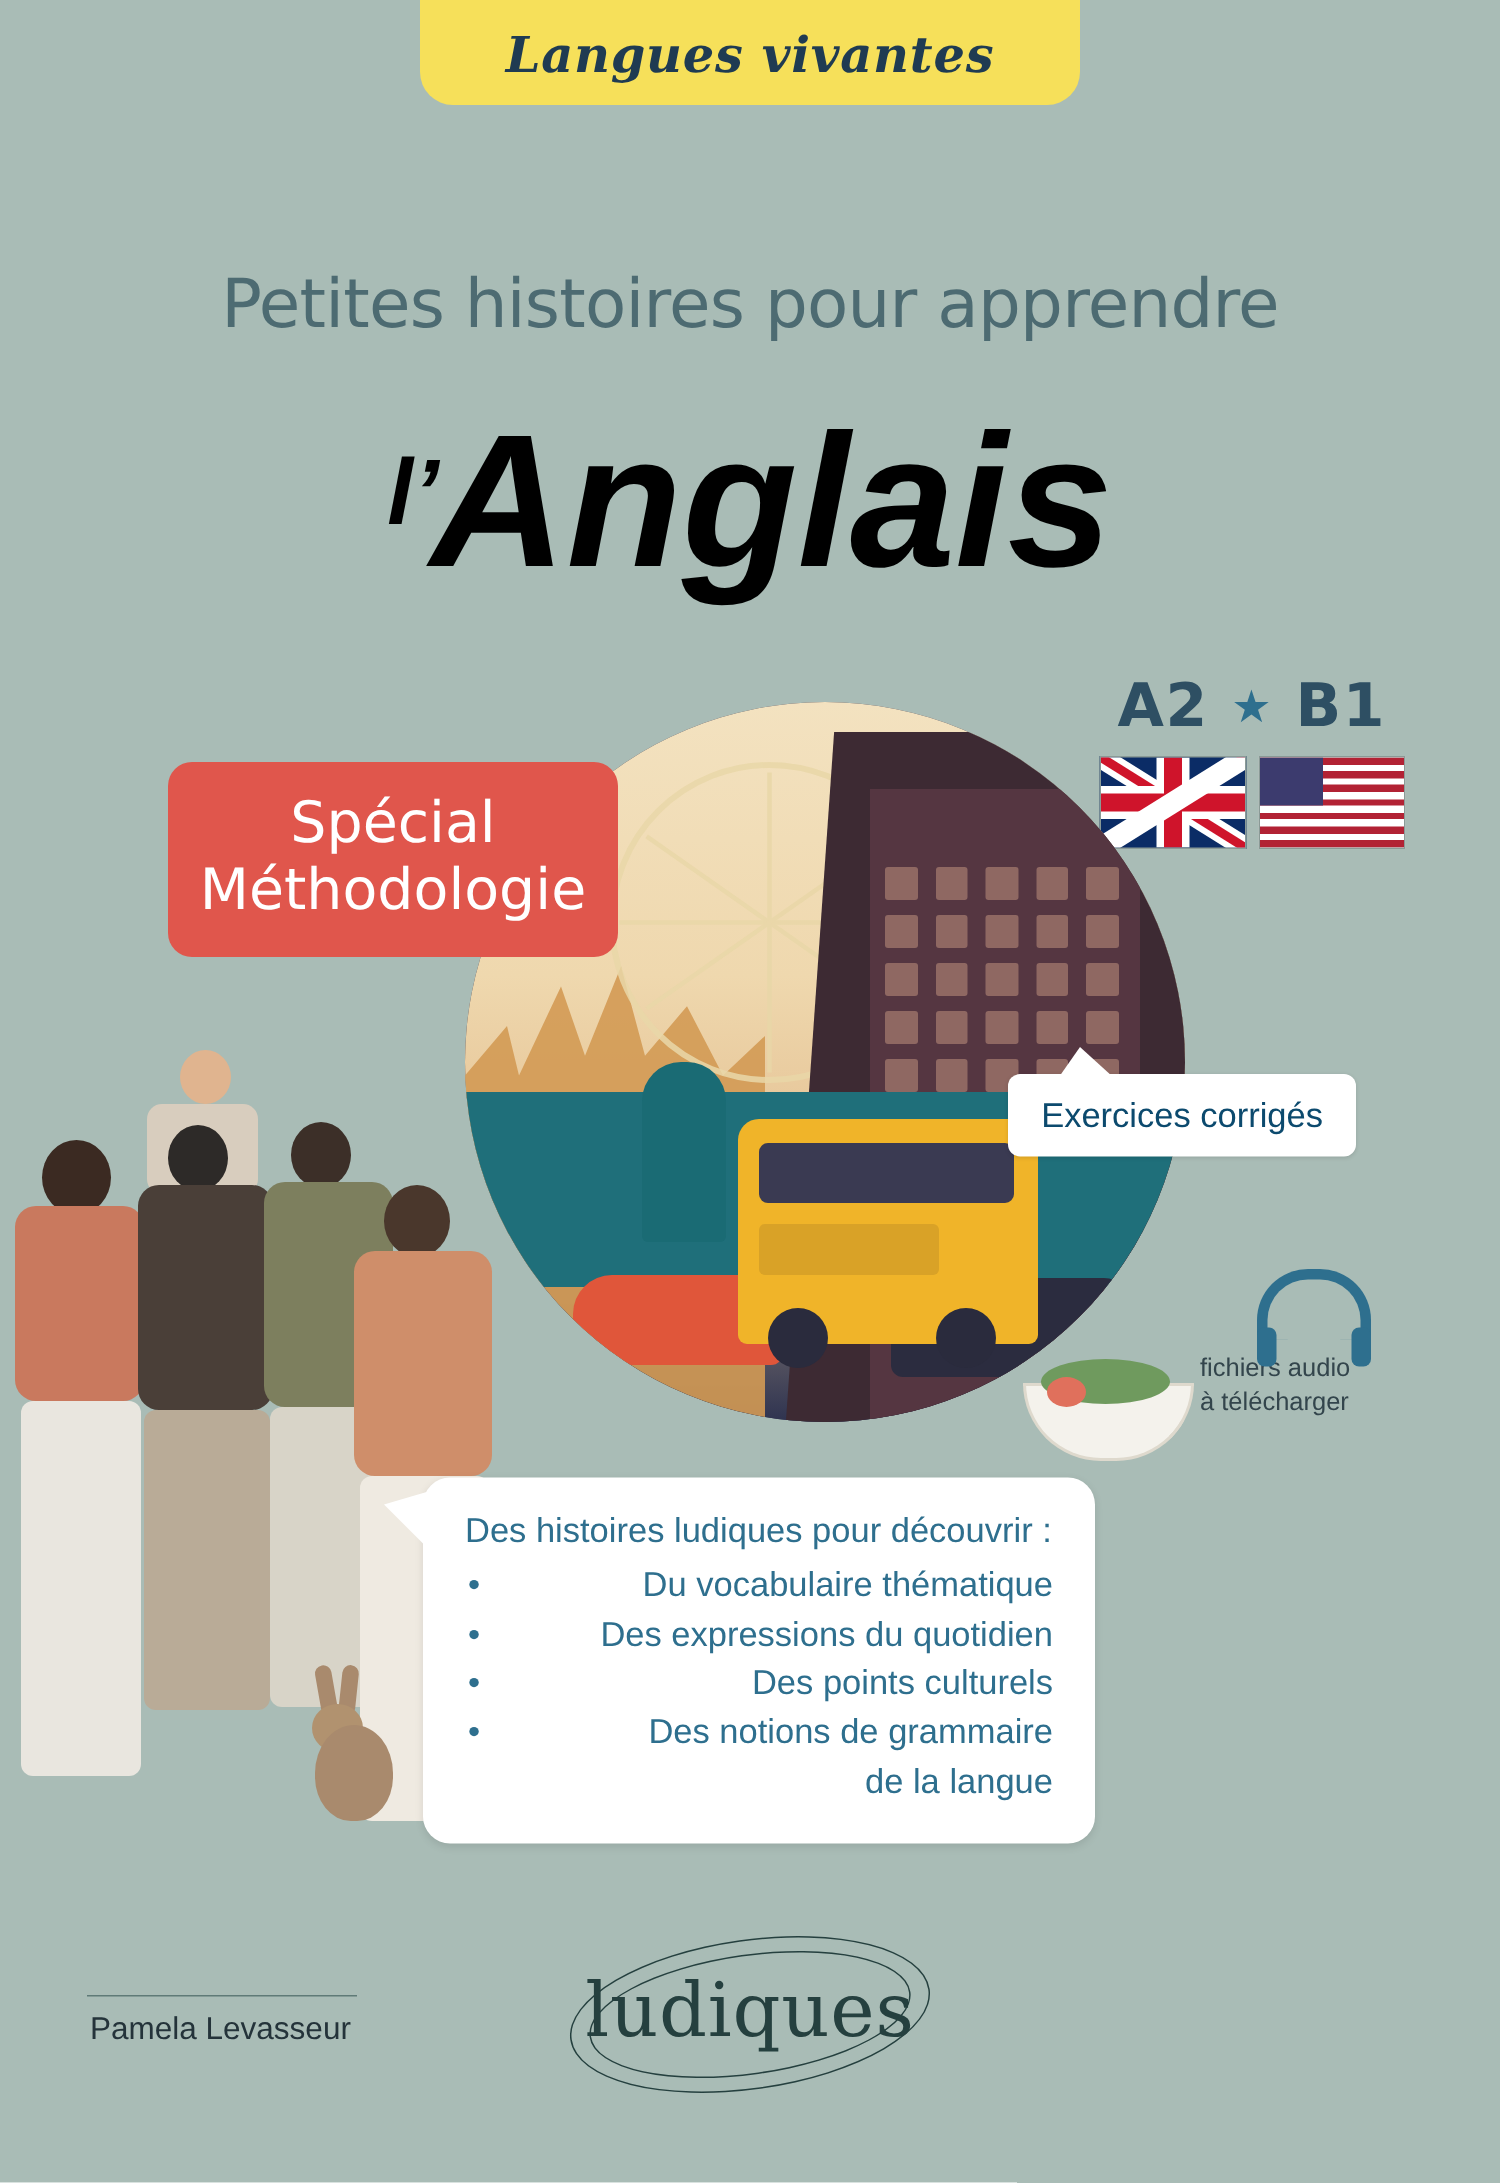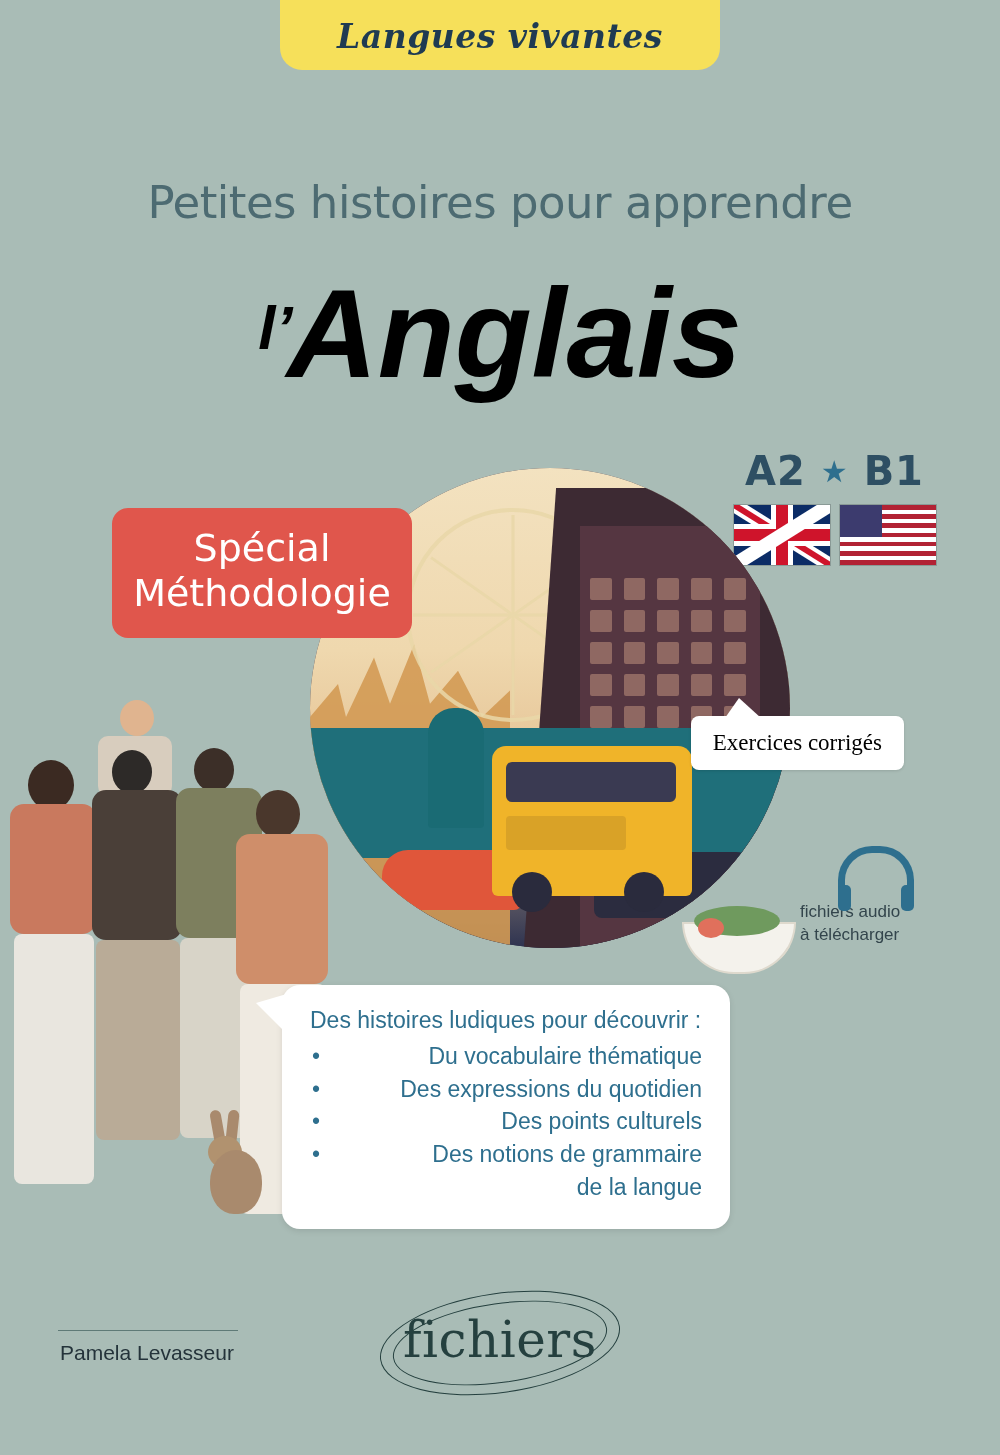--- a/index.html
+++ b/index.html
@@ -342,9 +342,8 @@
     border-radius: 8px;
     padding: 14px 22px;
     font-size: 23px;
-    color: #000000;
+    color: #0c4a6e;
     box-shadow: 0 1px 3px rgba(0,0,0,.12);
-    font-family: Liberation Serif, serif;
   }
   .callout-exo::after {
     content: "";

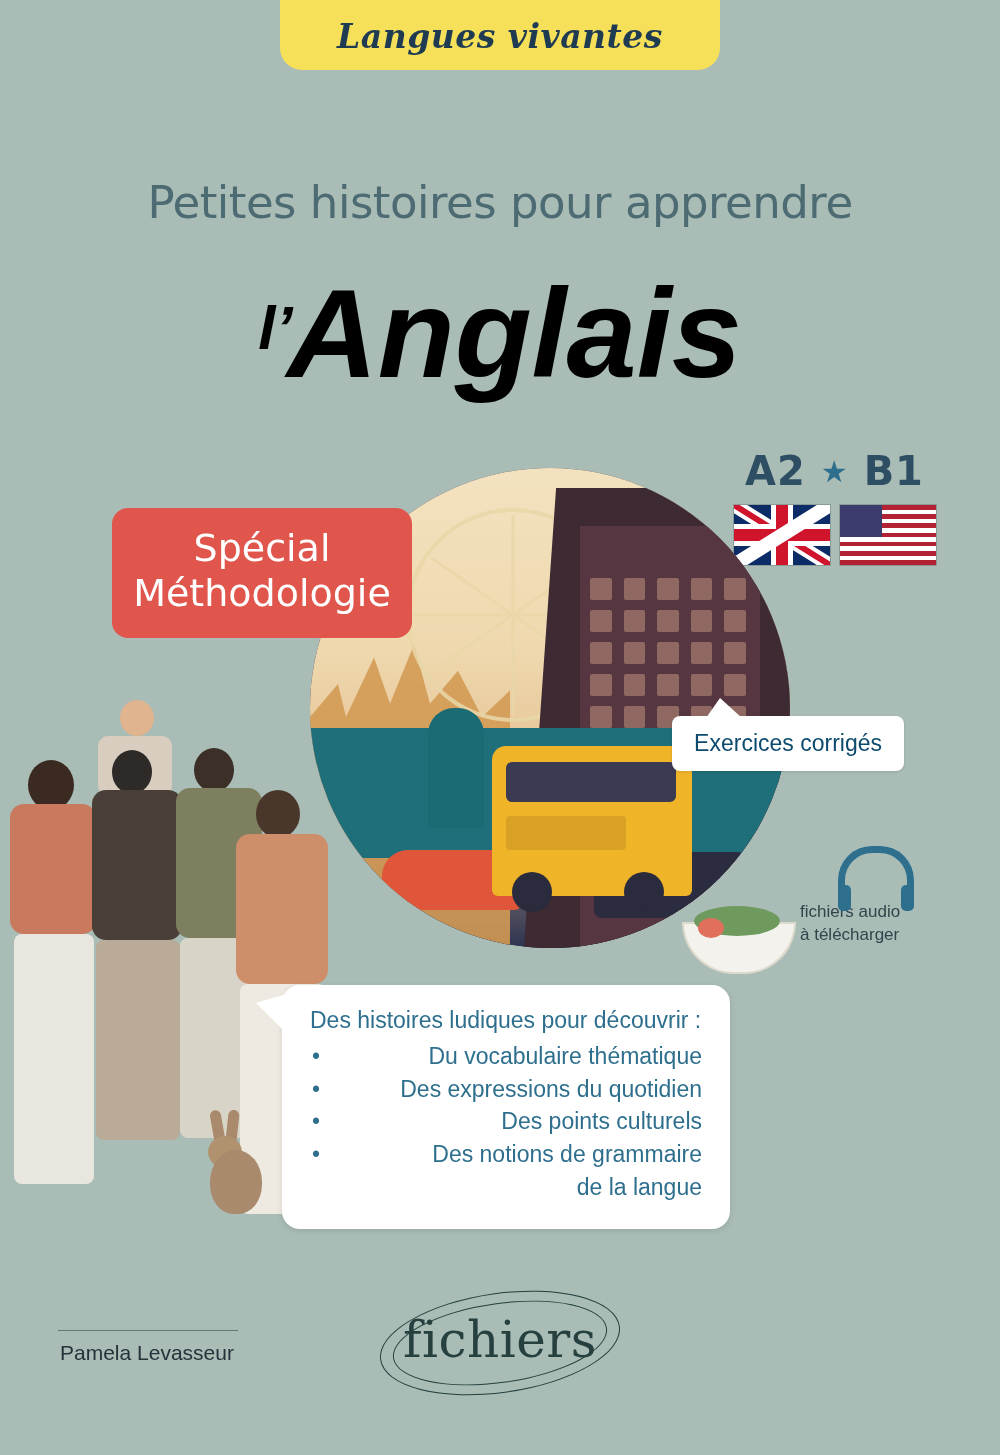--- a/index.html
+++ b/index.html
@@ -646,7 +646,7 @@
   <div class="publisher">
     <span class="oval"></span>
     <span class="oval2"></span>
-    <span class="ell-name">fichiers</span>
+    <span class="ell-name">ludiques</span>
   </div>
 
 </div>

